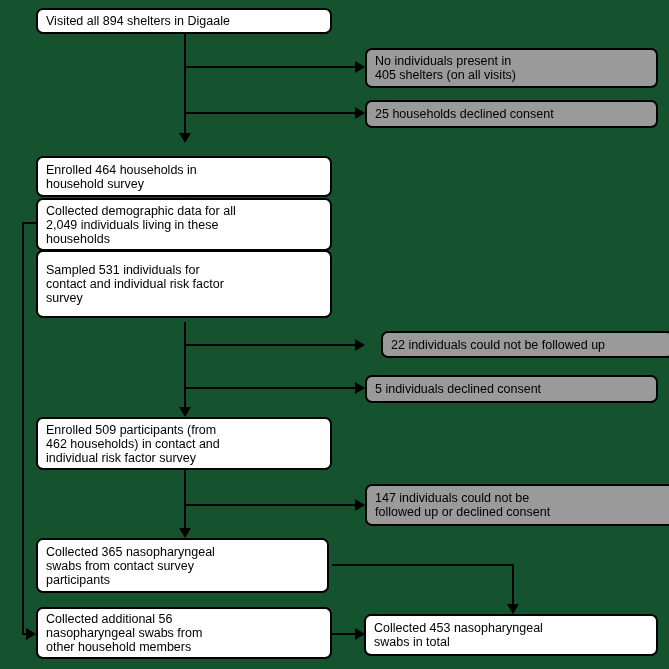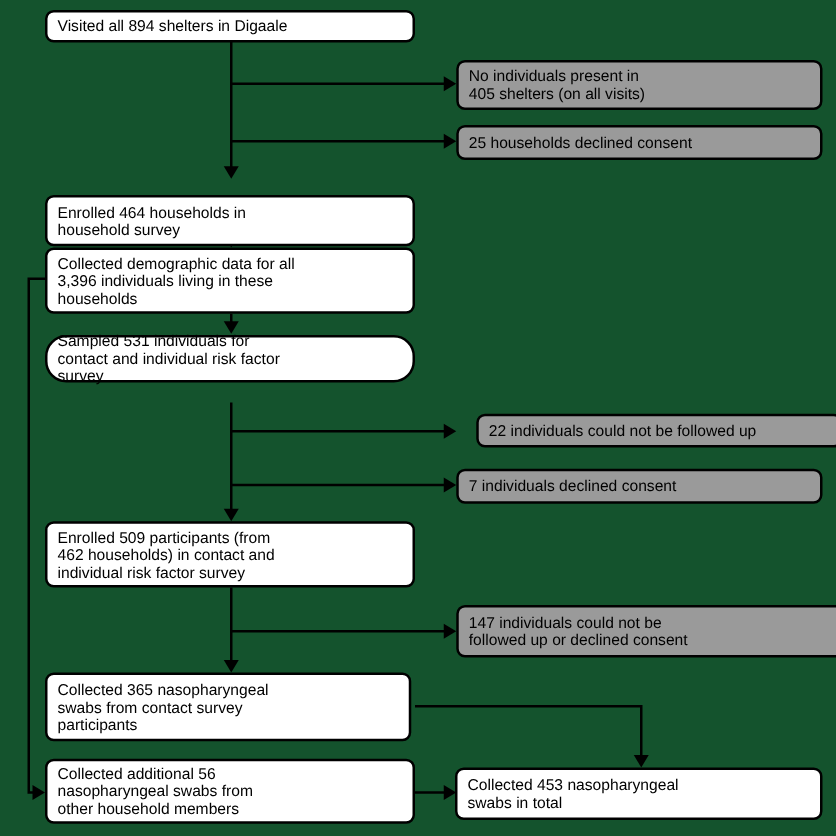--- a/index.html
+++ b/index.html
@@ -99,7 +99,7 @@
 household survey</div>
 
   <div class="box white" style="left:36px; top:198px; width:296px; height:53px;">Collected demographic data for all
-3,396 individuals living in these
+2,049 individuals living in these
 households</div>
 
   <div class="box white" style="left:36px; top:268px; width:296px; height:38px;border-radius:17px;">Sampled 531 individuals for

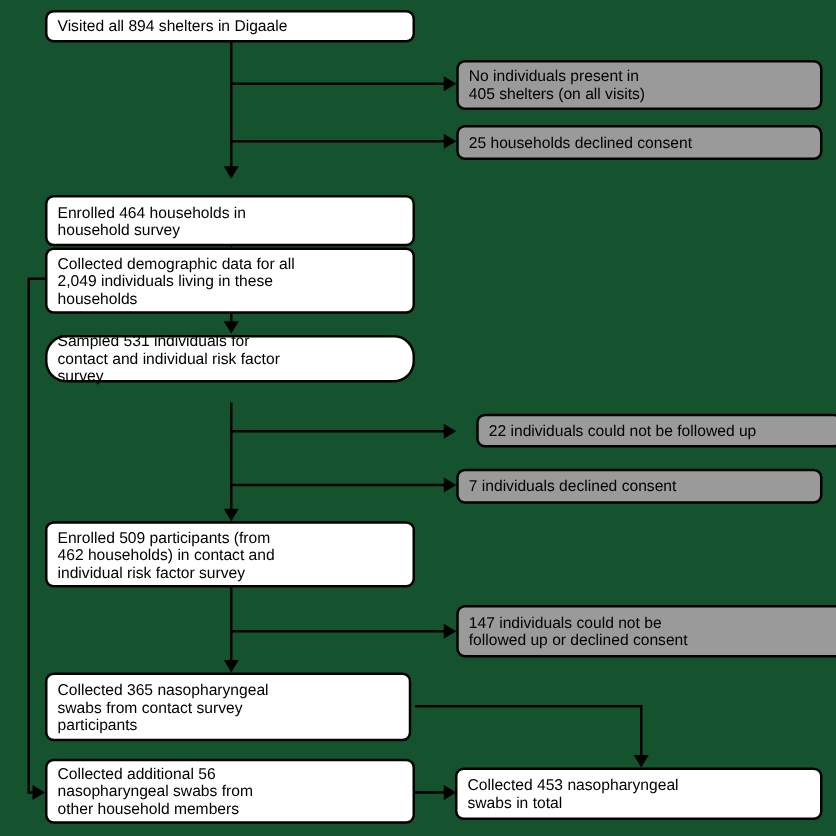--- a/index.html
+++ b/index.html
@@ -102,7 +102,7 @@
 2,049 individuals living in these
 households</div>
 
-  <div class="box white" style="left:36px; top:268px; width:296px; height:38px;border-radius:17px;">Sampled 531 individuals for
+  <div class="box white" style="left:36px; top:250px; width:296px; height:68px;">Sampled 531 individuals for
 contact and individual risk factor
 survey</div>
 

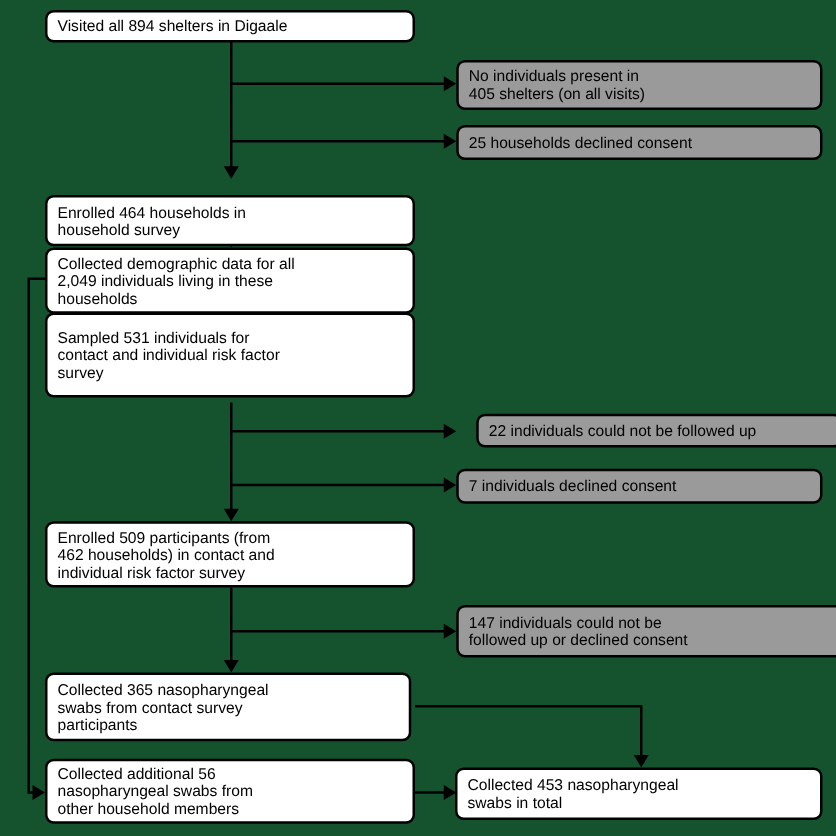--- a/index.html
+++ b/index.html
@@ -128,7 +128,7 @@
 
   <div class="box gray" style="left:365px; top:331px; width:293px; height:27px;margin-left:16px;">22 individuals could not be followed up</div>
 
-  <div class="box gray" style="left:365px; top:375px; width:293px; height:28px;">7 individuals declined consent</div>
+  <div class="box gray" style="left:365px; top:375px; width:293px; height:28px;">5 individuals declined consent</div>
 
   <div class="box gray" style="left:365px; top:484px; width:328px; height:42px;">147 individuals could not be
 followed up or declined consent</div>

